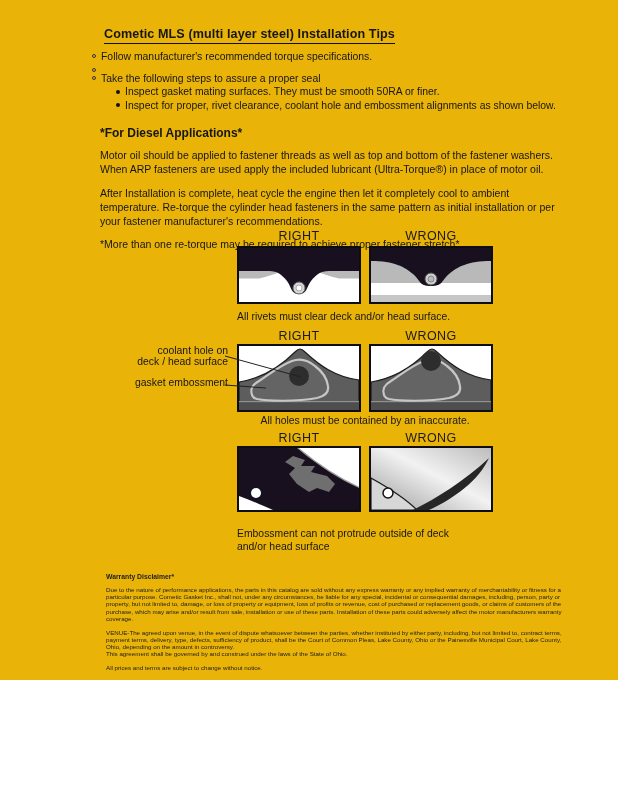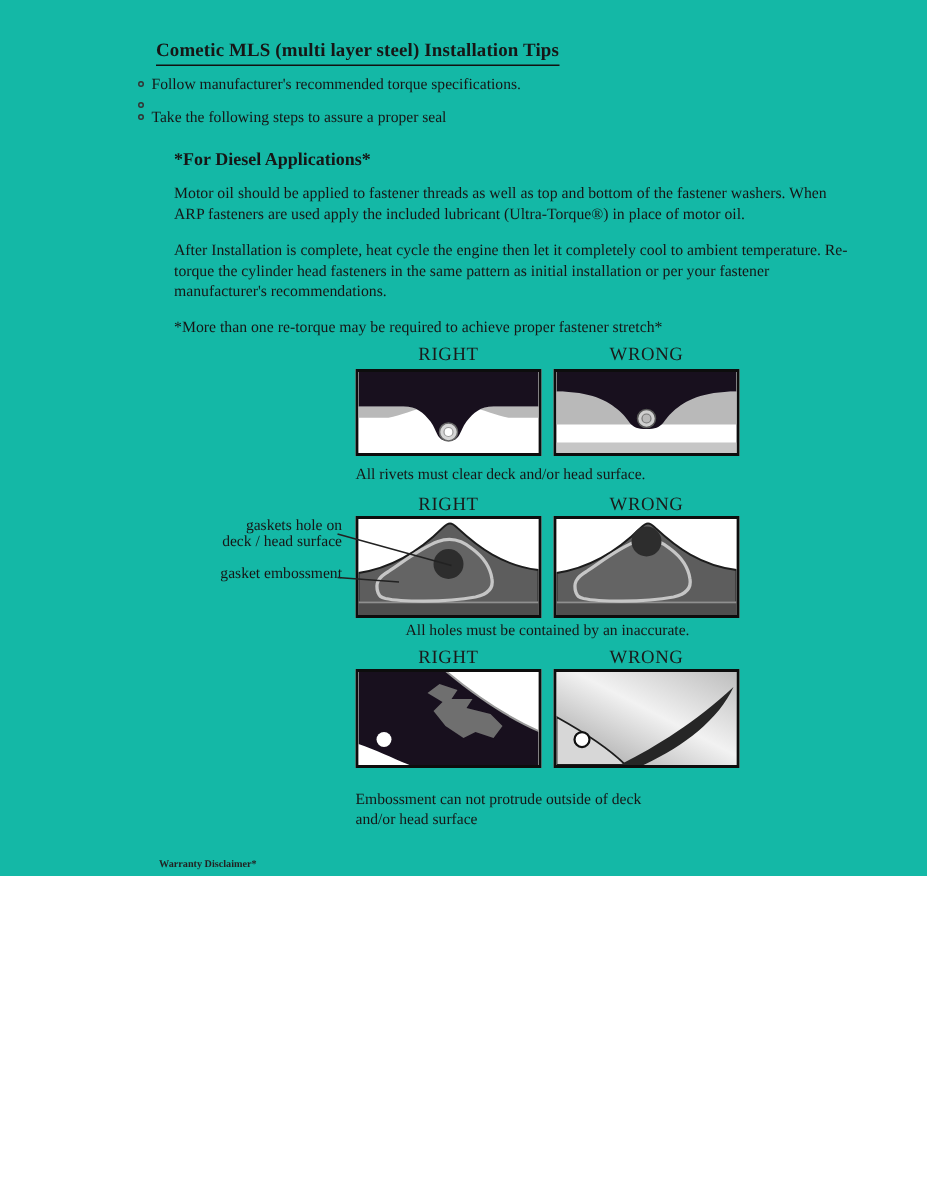--- a/index.html
+++ b/index.html
@@ -5,8 +5,8 @@
   * { margin:0; padding:0; box-sizing:border-box; }
   html,body { background:#fff; }
   .doc {
-    position:relative; width:618px; height:584px; background:#14b8a6;
-    font-family:Liberation Serif, serif; color:#161616; overflow:hidden;
+    position:relative; width:618px; height:680px; background:#eab308;
+    font-family:Liberation Sans, sans-serif; color:#161616; overflow:hidden;
   }
   
   .content { position:absolute; left:92px; top:24px; width:472px; }

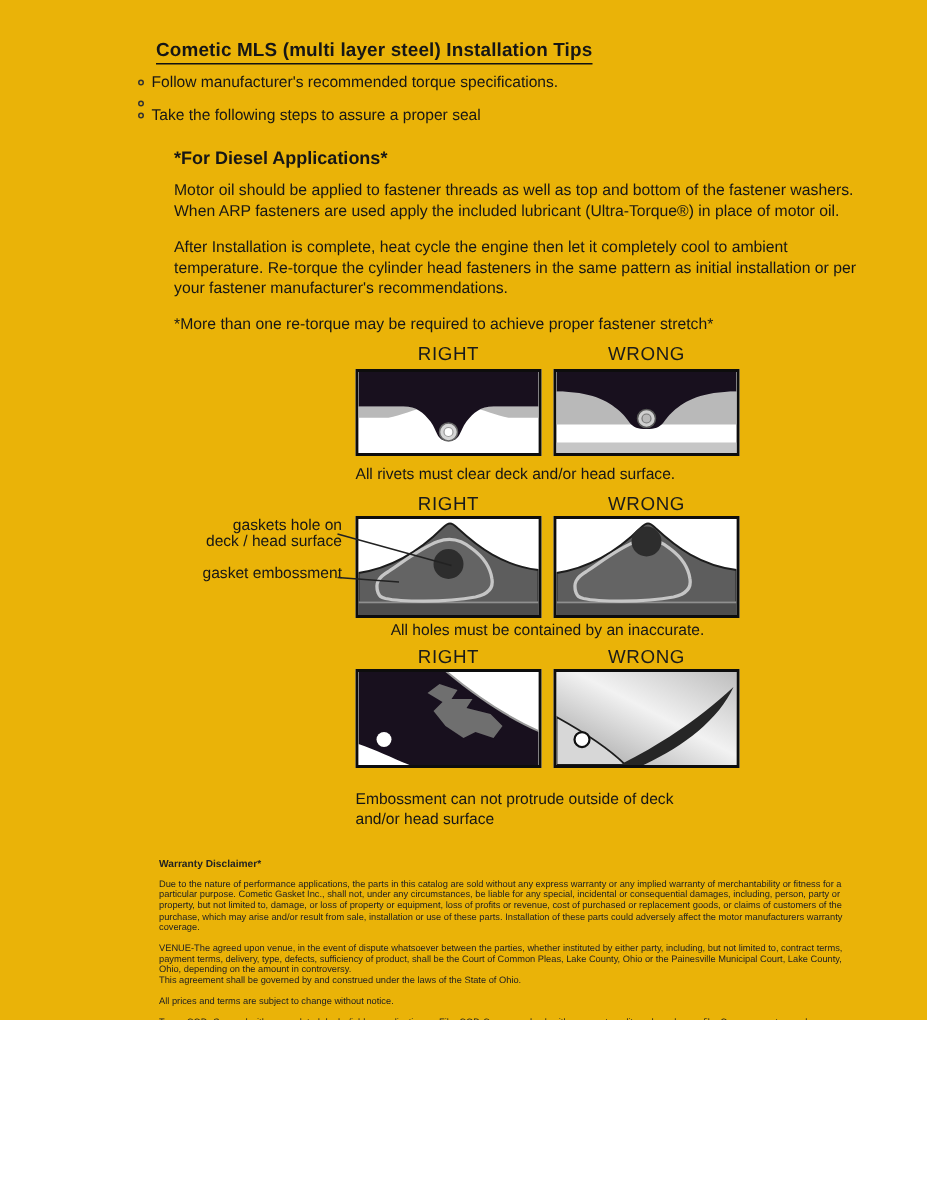--- a/index.html
+++ b/index.html
@@ -71,6 +71,16 @@
         <span>Take the following steps to assure a proper seal</span>
       </li>
     </ul>
+    <ul class="subbullets">
+      <li>
+        <span class="b-dot"></span>
+        <span>Inspect gasket mating surfaces.  They must be smooth 50RA or finer.</span>
+      </li>
+      <li>
+        <span class="b-dot"></span>
+        <span>Inspect for proper, rivet clearance, coolant hole and embossment alignments as shown below.</span>
+      </li>
+    </ul>
 
     <div class="diesel">
       <div class="diesel-h">*For Diesel Applications*</div>

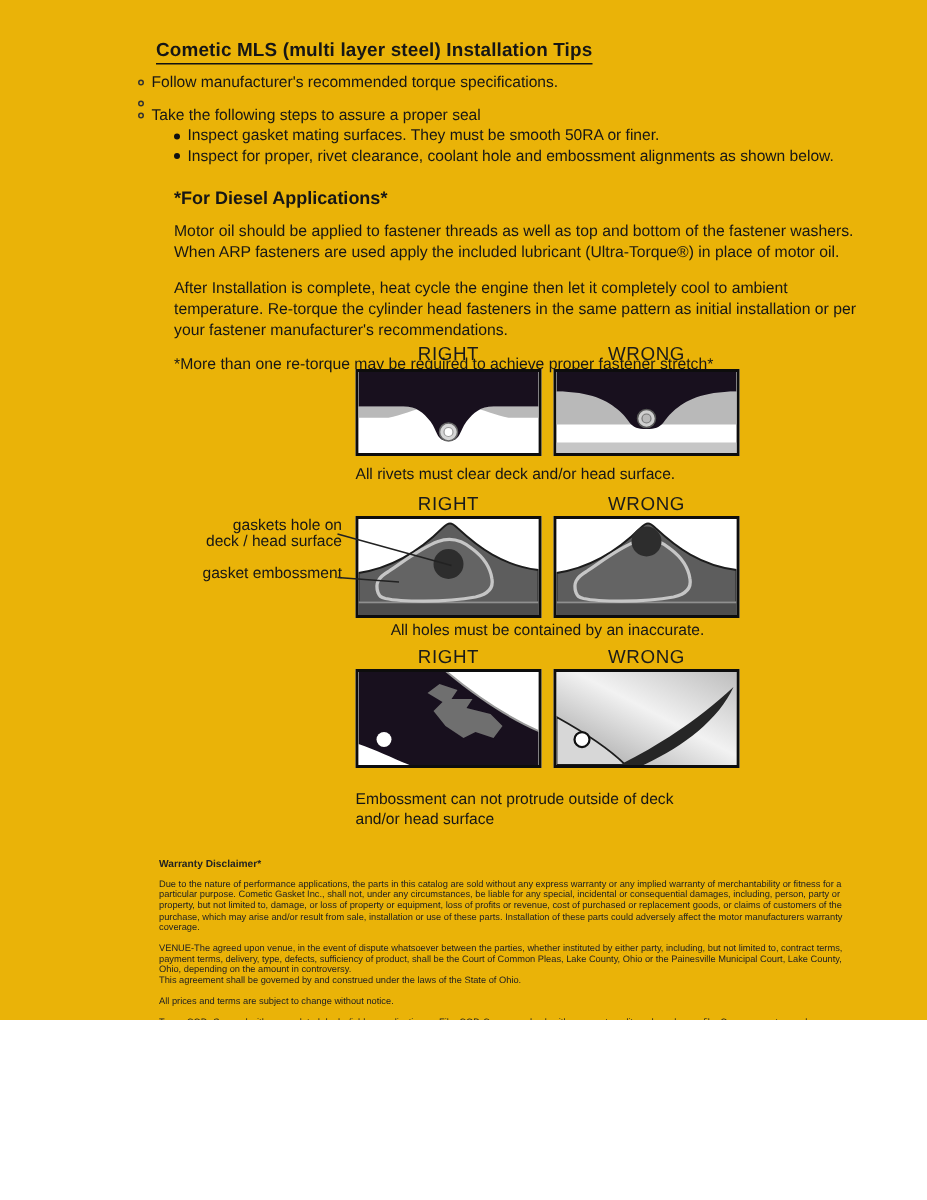--- a/index.html
+++ b/index.html
@@ -27,7 +27,7 @@
   }
   .subbullets { list-style:none; margin-left:24px; font-size:10.4px; line-height:13.6px; }
   .subbullets li { display:flex; align-items:flex-start; }
-  .diesel { margin-left:24px; margin-top:14px; width:455px; }
+  .diesel { margin-left:8px; margin-top:14px; width:455px; }
   .diesel-h { font-size:12px; font-weight:bold; margin-bottom:9px; }
   .diesel p { font-size:10.5px; line-height:13.8px; margin-bottom:10px; }
   

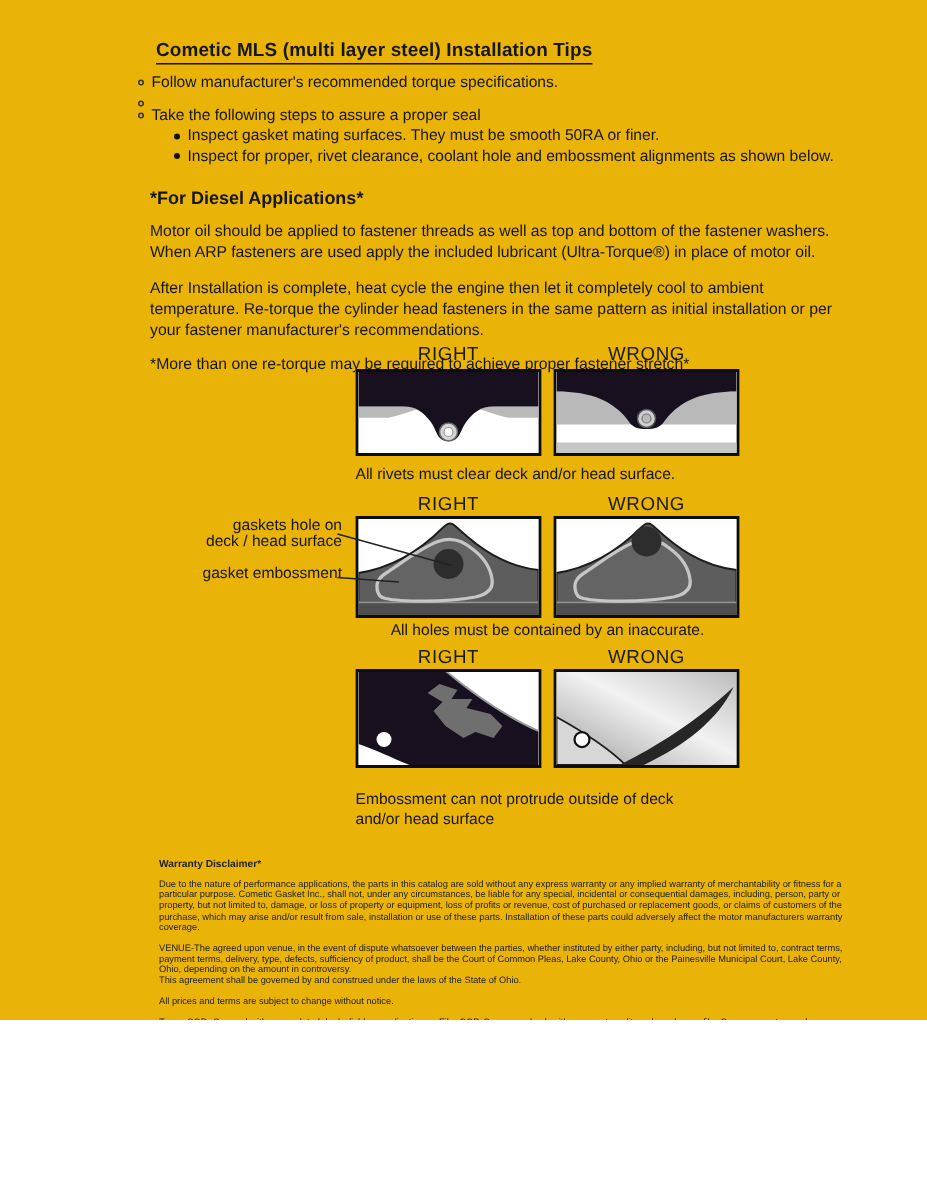--- a/index.html
+++ b/index.html
@@ -119,7 +119,7 @@
   <div class="fig-label" style="left:369px; top:329px;">WRONG</div>
 
   <div class="ann" style="top:345px;">
-    <span>gaskets hole on</span><br>
+    <span>coolant hole on</span><br>
     <span>deck / head surface</span>
   </div>
   <div class="ann" style="top:377px;">

